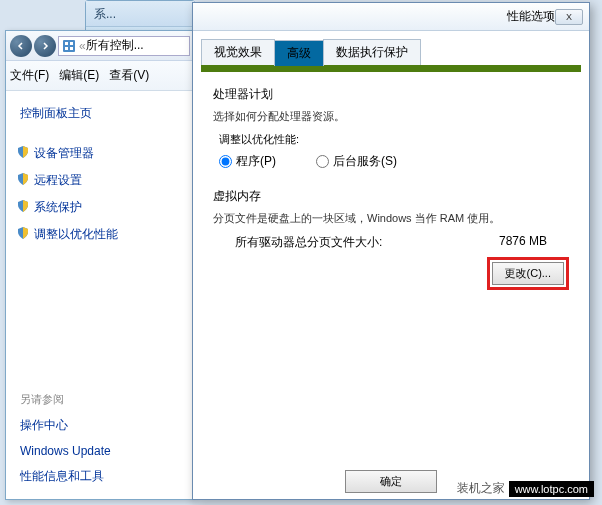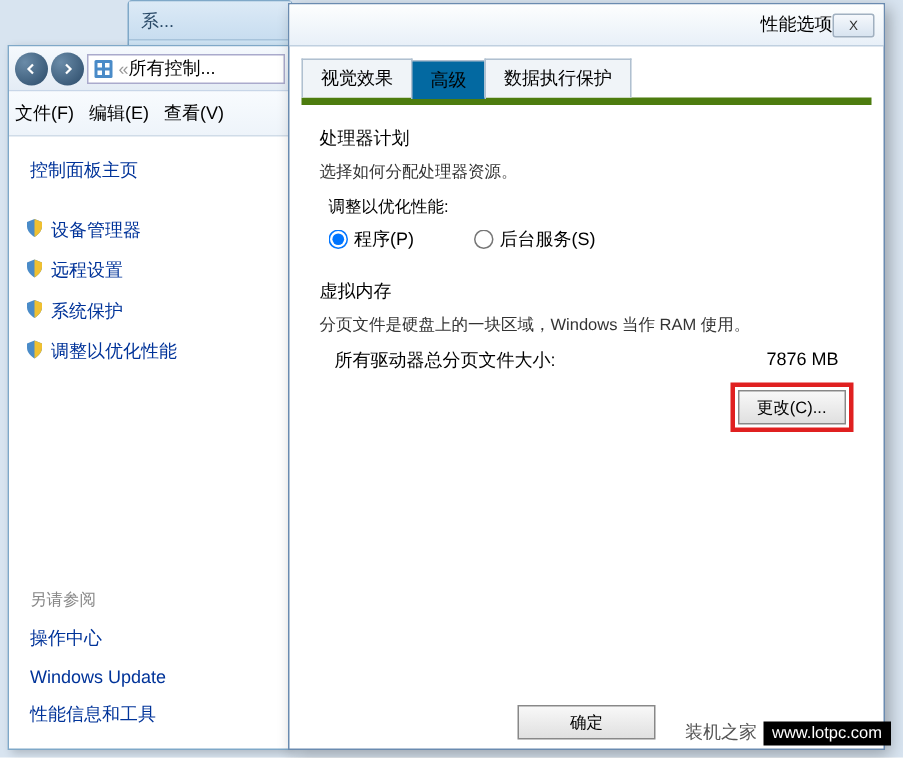--- a/index.html
+++ b/index.html
@@ -21,7 +21,7 @@
 .tb-t{font-size:12px}
 .wc{display:flex;gap:2px}
 .wc span{width:28px;height:16px;border:1px solid #a0b0c0;border-radius:2px;background:linear-gradient(#f5f8fc,#d8e4f0);display:flex;align-items:center;justify-content:center;font-size:9px;color:#333;cursor:pointer}
-.tabs{display:flex;margin:8px 8px 0 8px;border-bottom:5px solid #4d7c0f}
+.tabs{display:flex;margin:8px 8px 0 8px;border-bottom:7px solid #4d7c0f}
 .tab{padding:4px 12px;border:1px solid #b0c0d0;border-bottom:none;background:#f0f4f8;margin-right:-1px;position:relative;cursor:pointer}
 .tab.act{background:#0369a1;top:1px}
 .pane{padding:14px 20px}

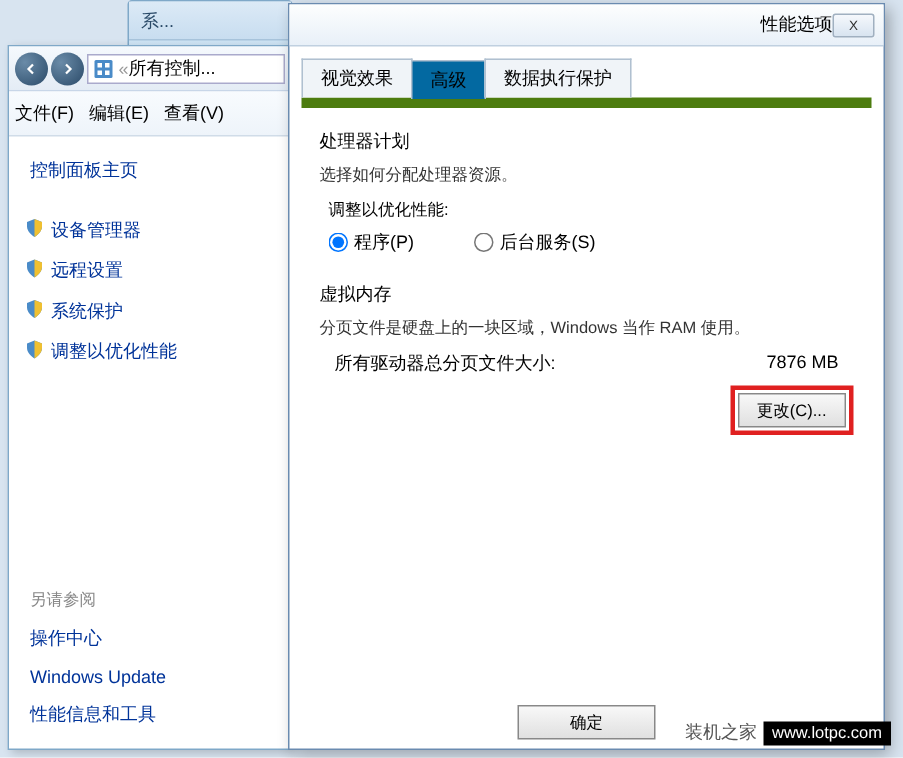--- a/index.html
+++ b/index.html
@@ -32,7 +32,7 @@
 .rads{display:flex;gap:40px;margin-left:6px}
 .rad{display:flex;align-items:center;gap:4px;font-size:11px}
 .rad input{margin:0}
-.row{display:flex;justify-content:space-between;font-size:11px;margin:4px 10px}
+.row{display:flex;justify-content:space-between;font-size:11px;margin:4px 22px}
 .br{display:flex;justify-content:flex-end;margin-top:6px}
 .btn{padding:3px 12px;background:linear-gradient(#f8f8f8,#e0e0e0);border:1px solid #888;font-size:11px;cursor:pointer}
 .hl{border:3px solid #e02020;padding:2px;display:inline-block}

